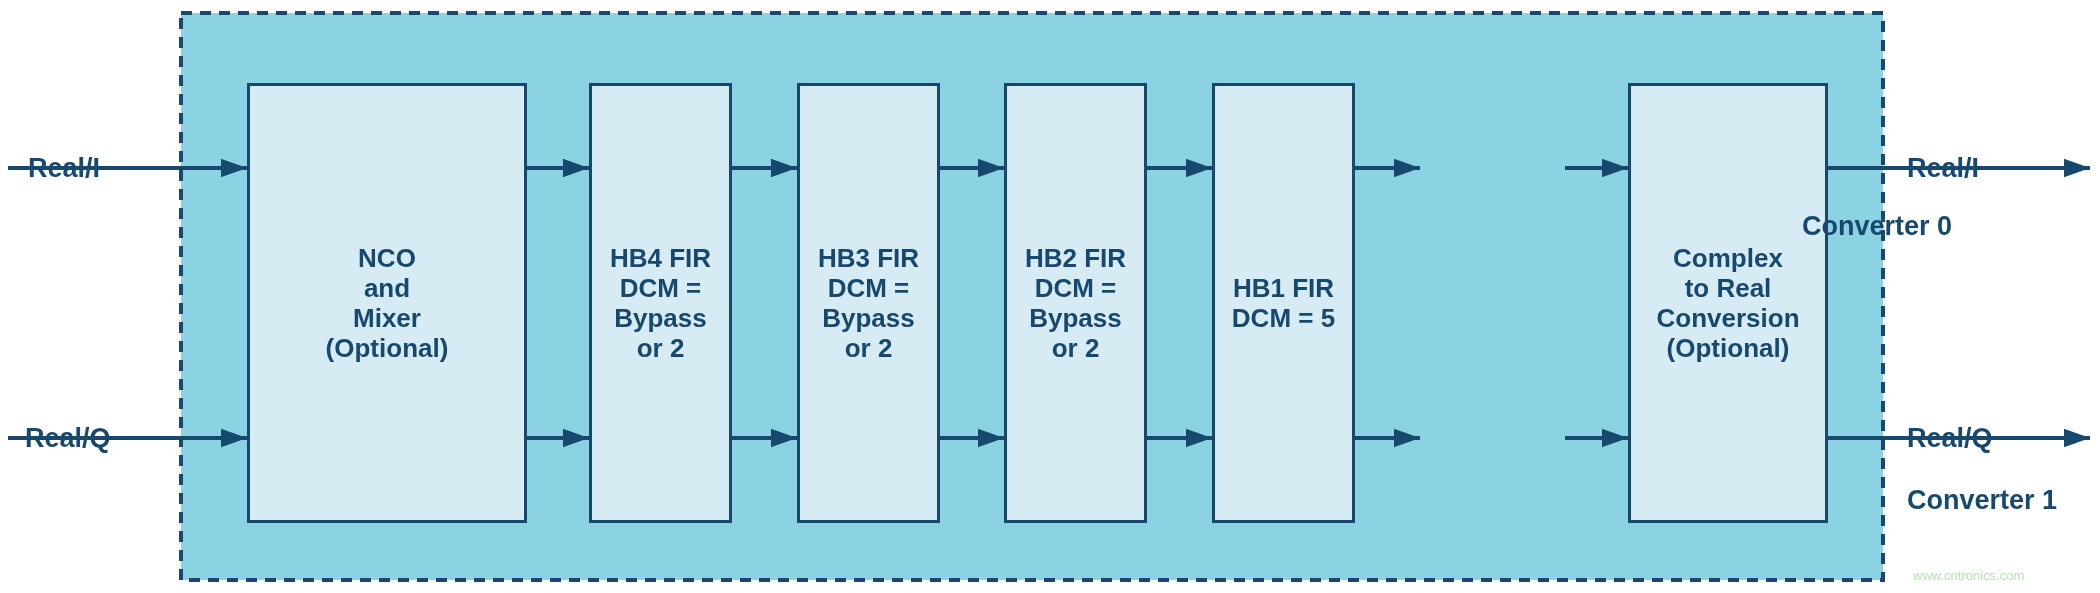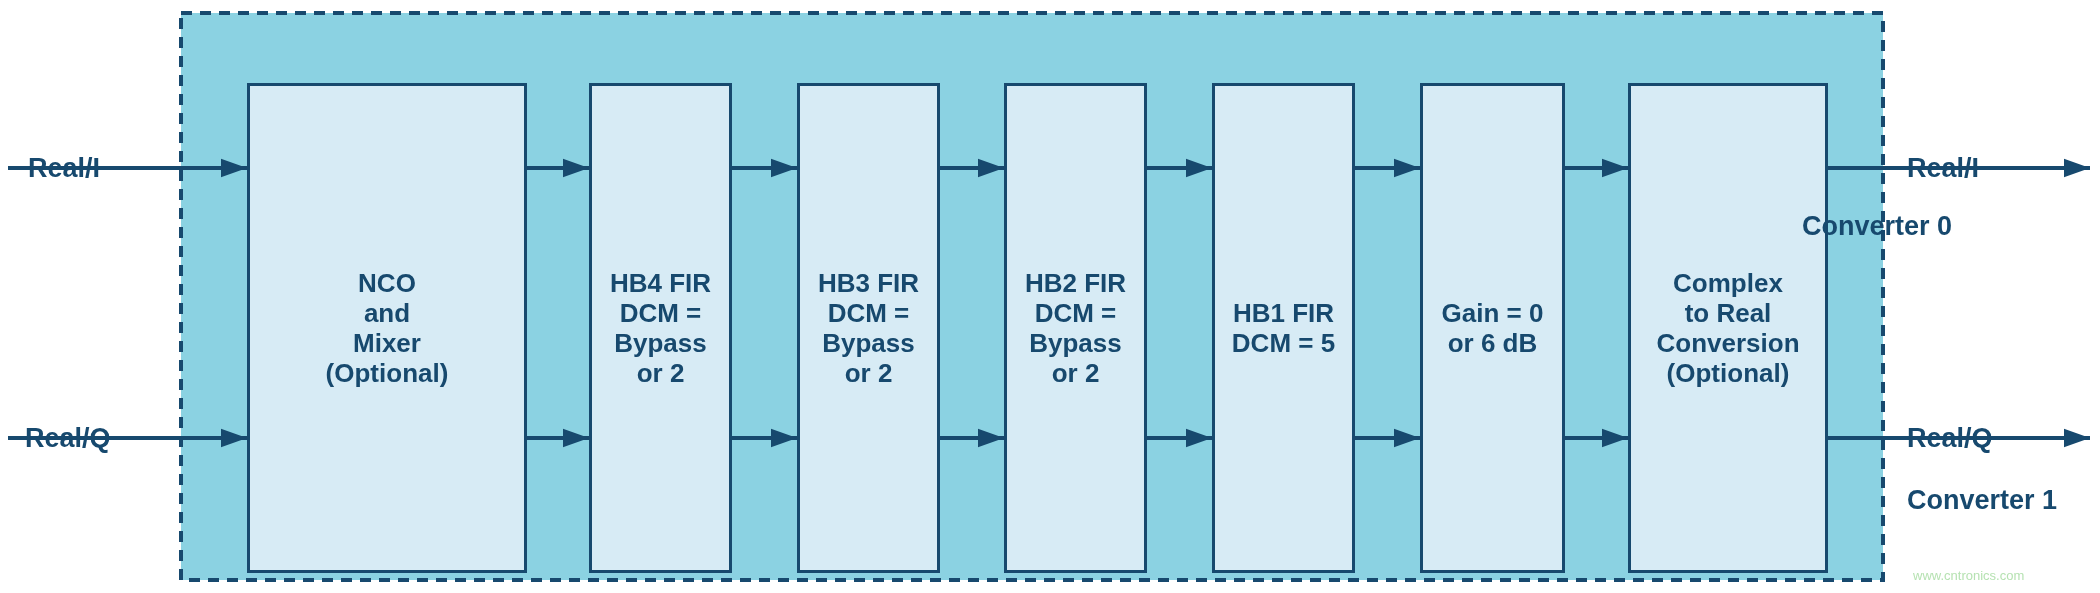--- a/index.html
+++ b/index.html
@@ -19,7 +19,7 @@
   .block {
     position: absolute;
     top: 83px;
-    height: 490px;
+    height: 440px;
     box-sizing: border-box;
     background: #d7ebf5;
     border: 3px solid #17496e;

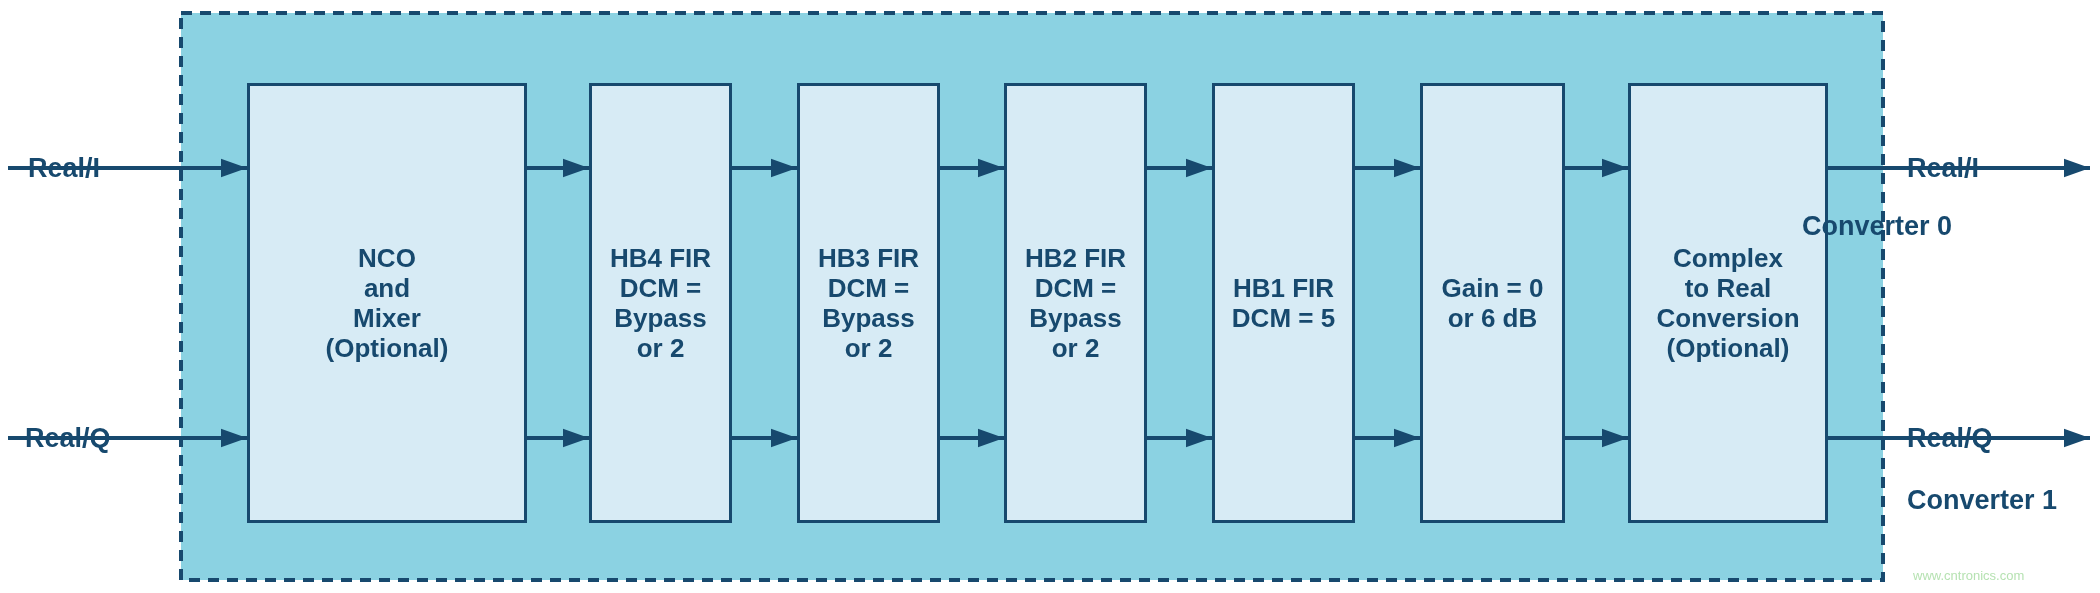--- a/index.html
+++ b/index.html
@@ -126,10 +126,6 @@
     <div class="block-label">HB1 FIR
 DCM = 5</div>
   </div>
-  <div class="block" style="left:1420px; width:145px;">
-    <div class="block-label">Gain = 0
-or 6 dB</div>
-  </div>
   <div class="block" style="left:1628px; width:200px;">
     <div class="block-label">Complex
 to Real

